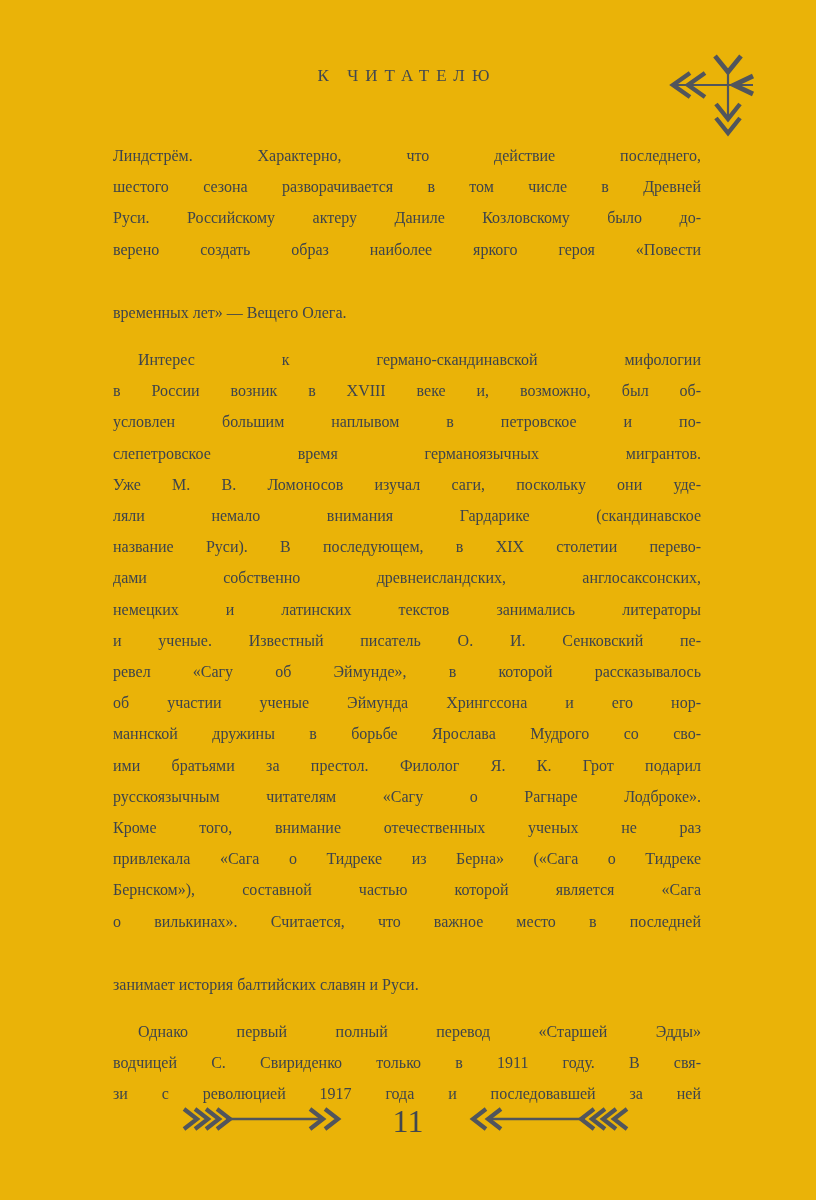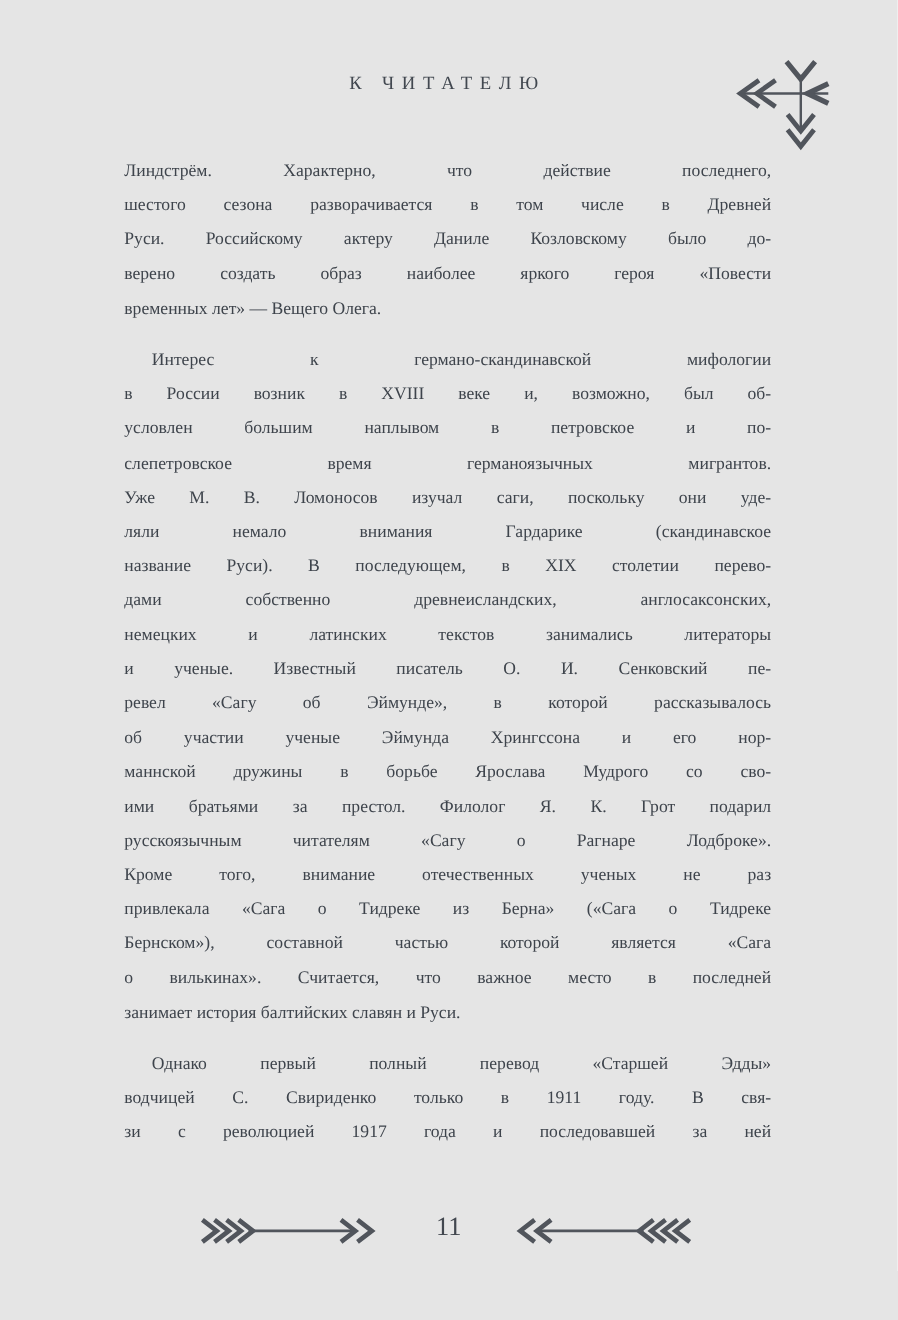--- a/index.html
+++ b/index.html
@@ -7,7 +7,7 @@
     position: relative;
     width: 816px;
     height: 1200px;
-    background: #e5e5e5;
+    background: #eab308;
     font-family: "Liberation Serif", "DejaVu Serif", serif;
     color: #3e444c;
     overflow: hidden;

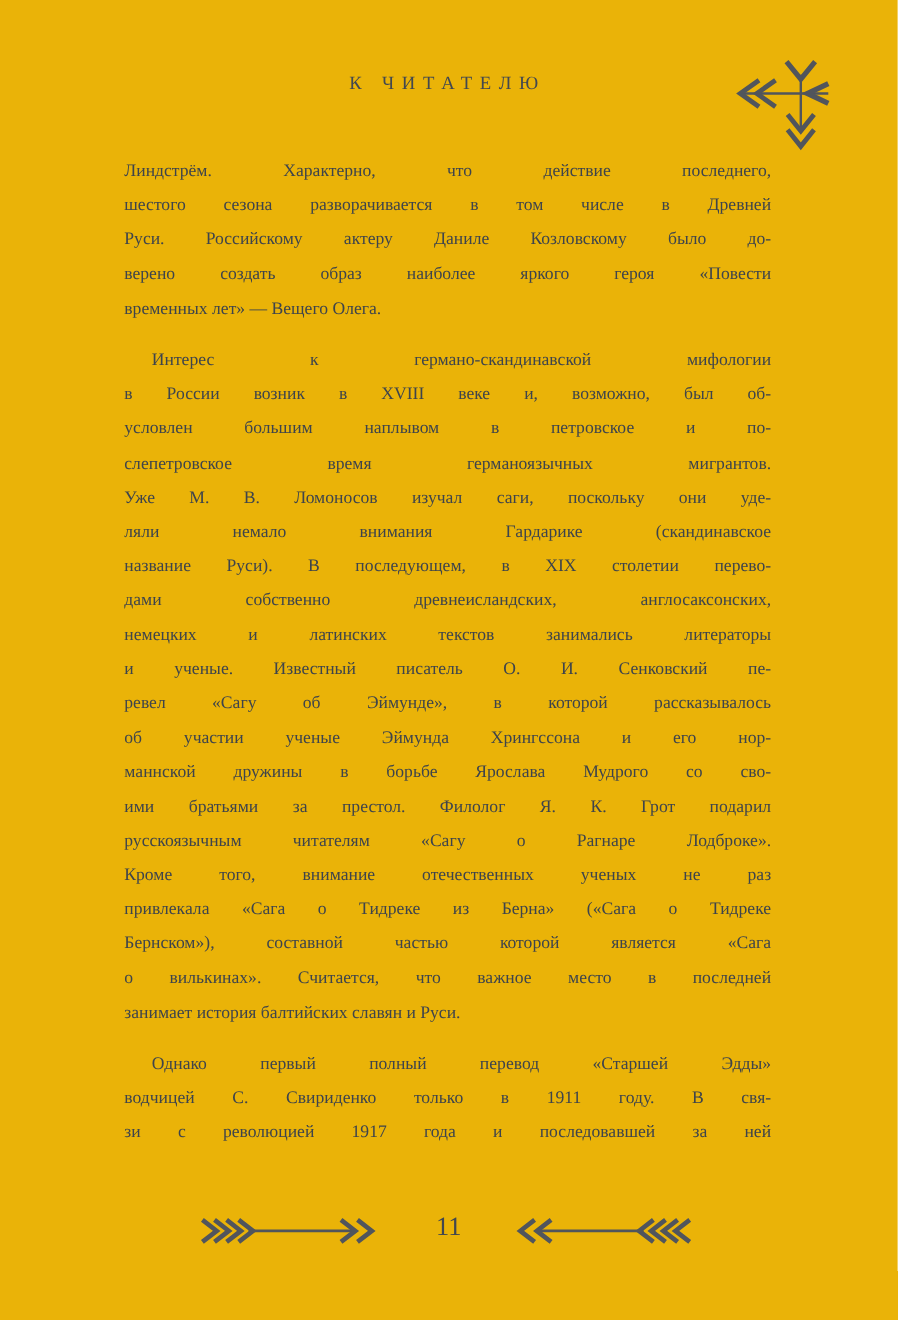--- a/index.html
+++ b/index.html
@@ -40,7 +40,7 @@
     text-align-last: justify;
     white-space: normal;
   }
-  .line.para-end { text-align-last: left; }
+  .line.para-end { text-align-last: left; margin-top: 32px; }
   .line.indent  { text-indent: 25px; margin-top: 16px; }
   .footer-num {
     position: absolute;

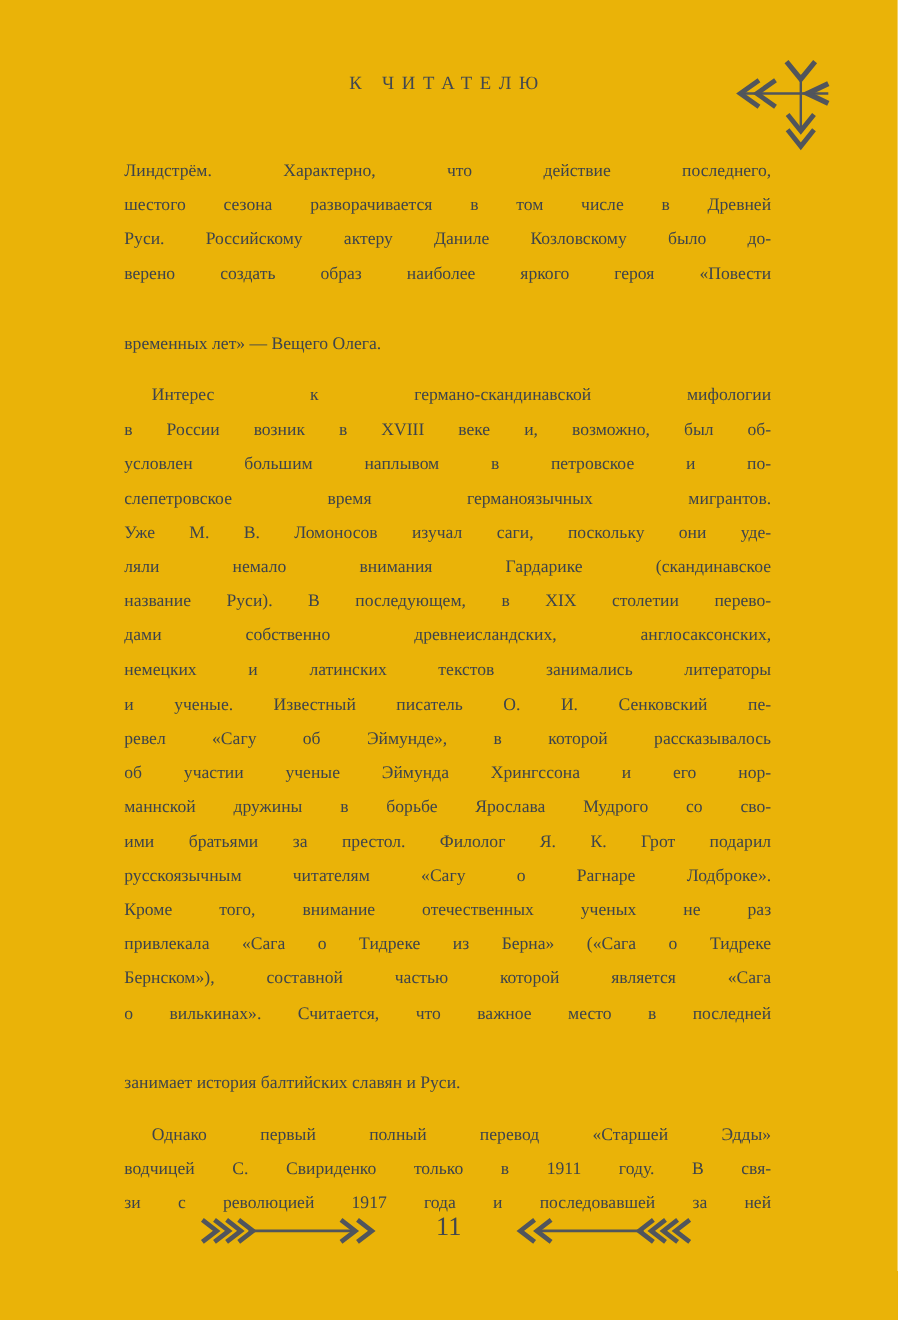--- a/index.html
+++ b/index.html
@@ -48,7 +48,7 @@
     top: 1103px;
     width: 816px;
     text-align: center;
-    font-size: 24px;
+    font-size: 32px;
     color: #42474f;
   }
   .orn-footer-left  { position: absolute; left: 182px; top: 1107px; }

